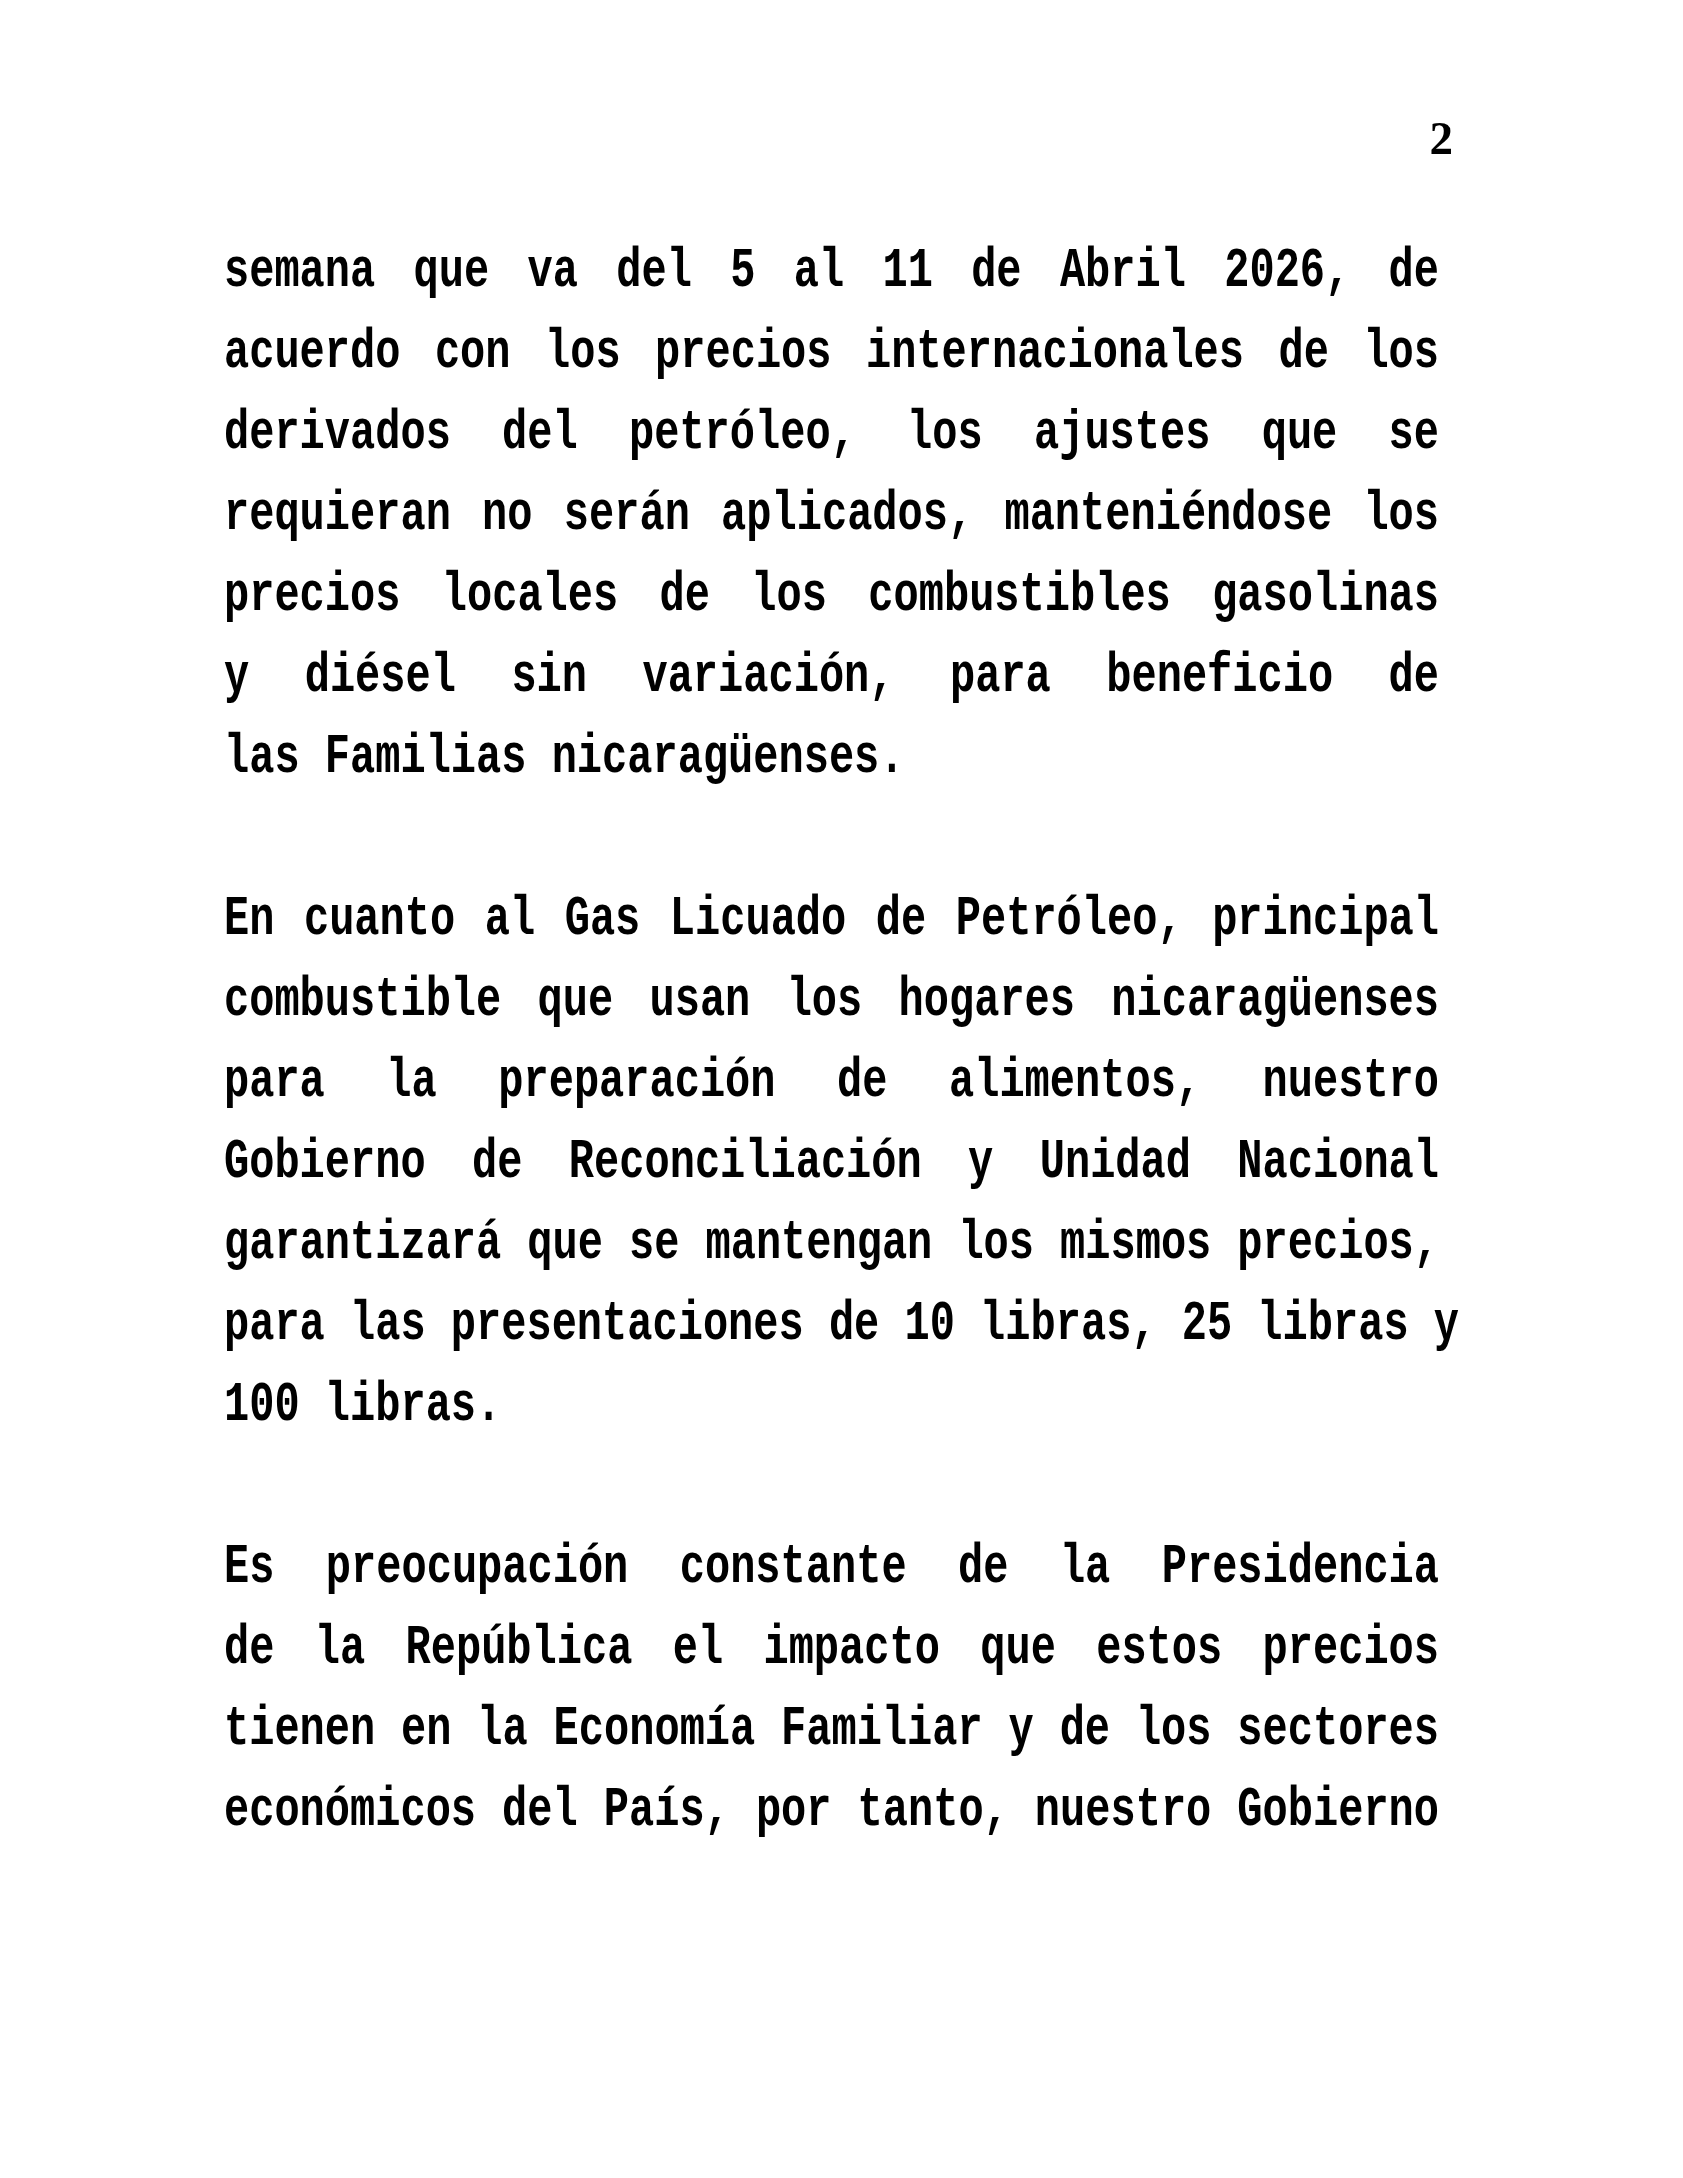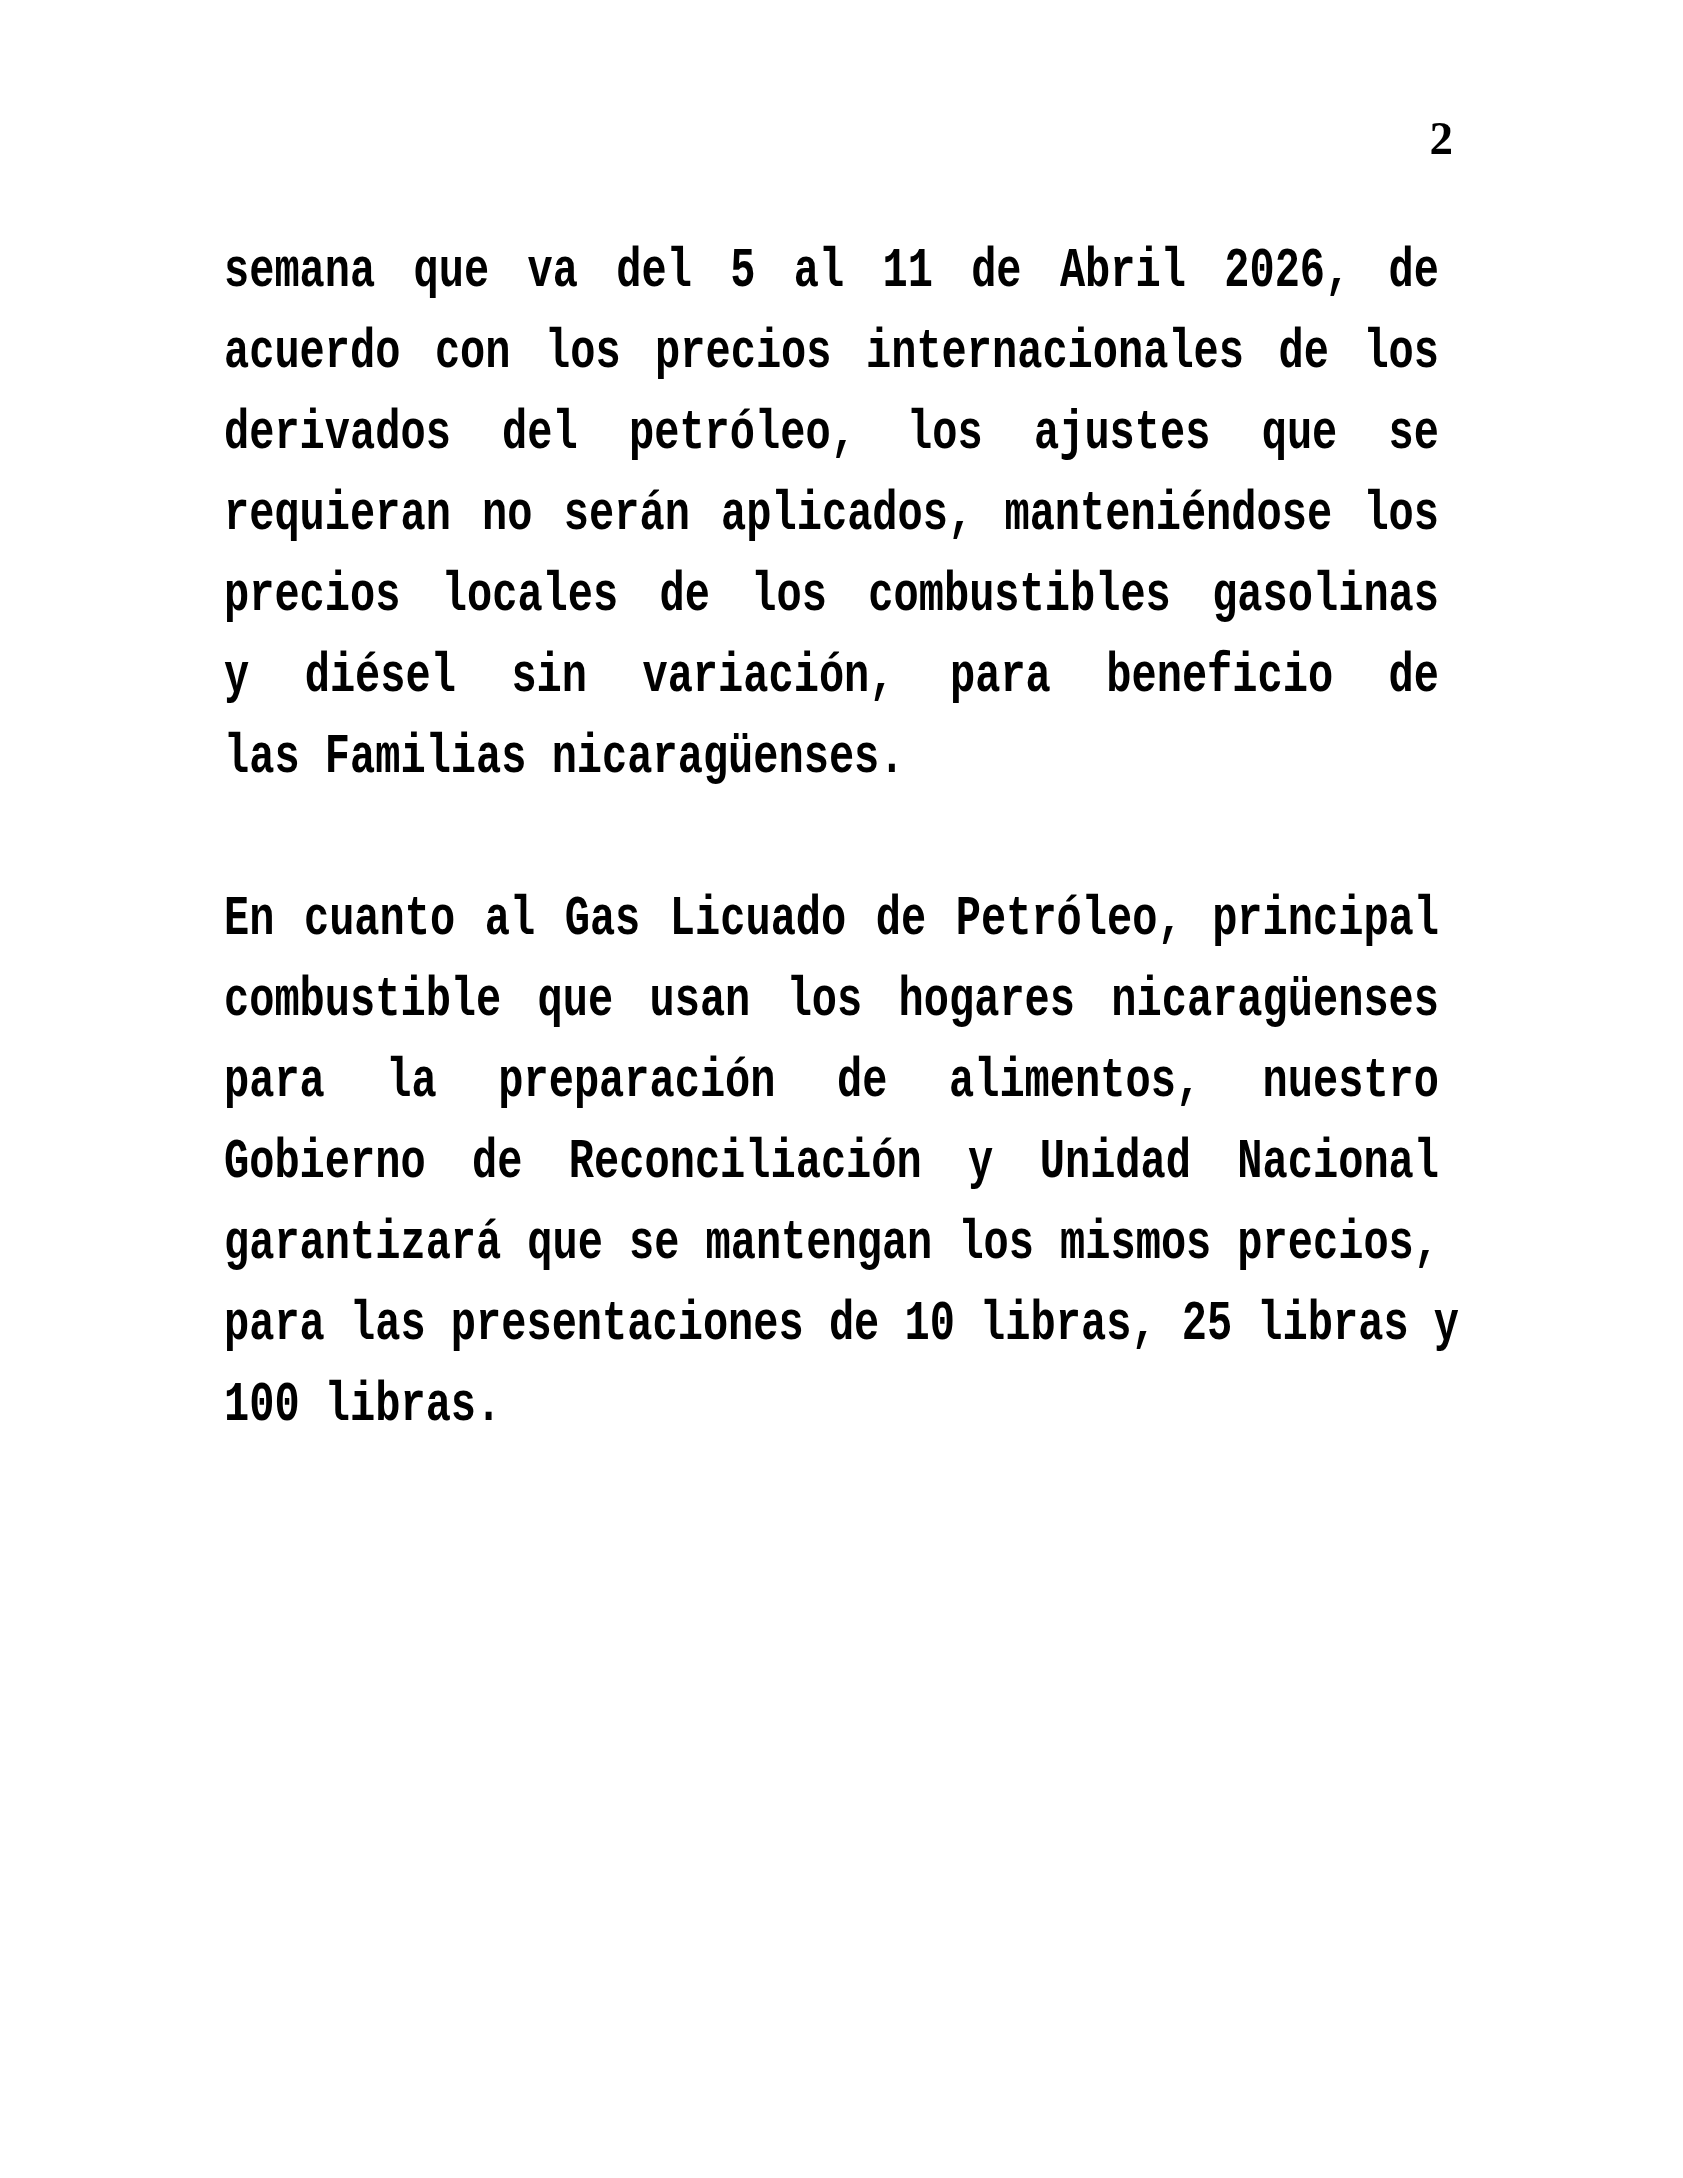--- a/index.html
+++ b/index.html
@@ -83,6 +83,12 @@
       <div class="line flush">100 libras.</div>
     </div>
 
+    <div class="paragraph">
+      <div class="line">Es preocupación constante de la Presidencia</div>
+      <div class="line">de la República el impacto que estos precios</div>
+      <div class="line">tienen en la Economía Familiar y de los sectores</div>
+      <div class="line">económicos del País, por tanto, nuestro Gobierno</div>
+    </div>
 
   </div>
 </div>

